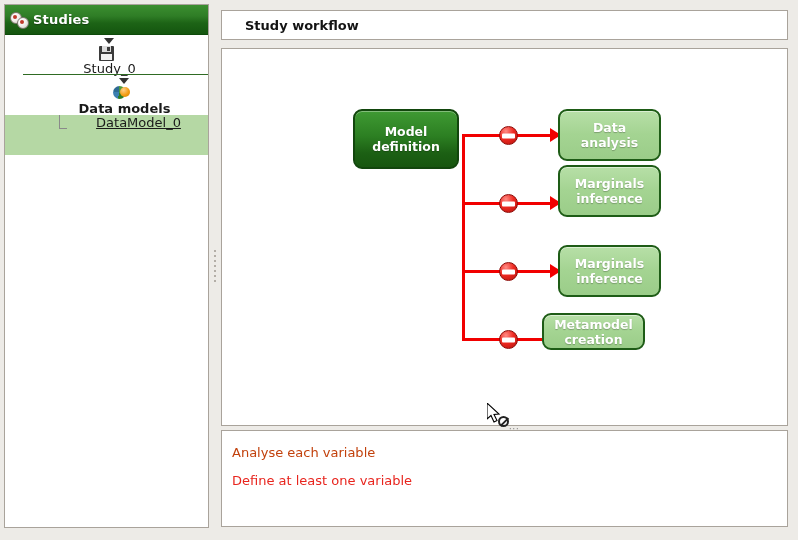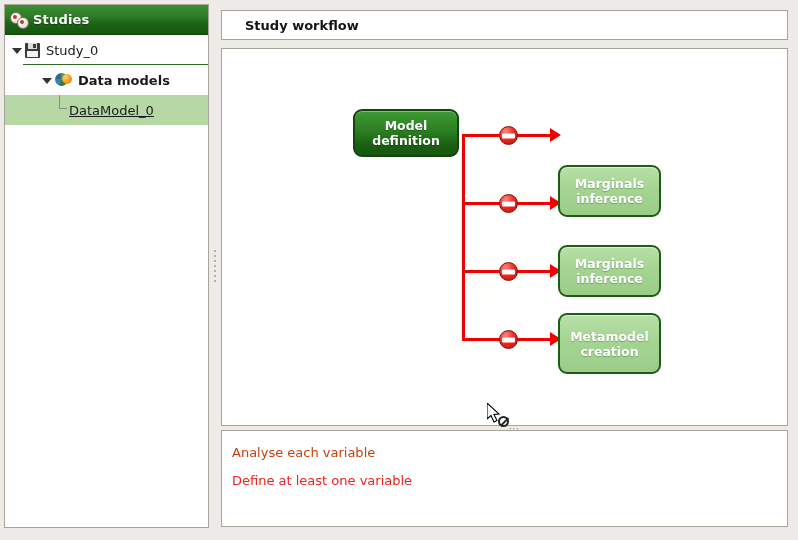--- a/index.html
+++ b/index.html
@@ -50,10 +50,11 @@
   
   #tree { position: absolute; left: 0; top: 30px; right: 0; bottom: 0; background: #fff; }
   .trow {
-    position: relative; height: 30px;
+    position: relative; height: 40px;
     display: flex; align-items: center;
     font-size: 13px; color: #1a1a1a;
     white-space: nowrap;
+    flex-direction: column;
   }
   .trow.sel { background: #b5d8a4; }
   .twist {

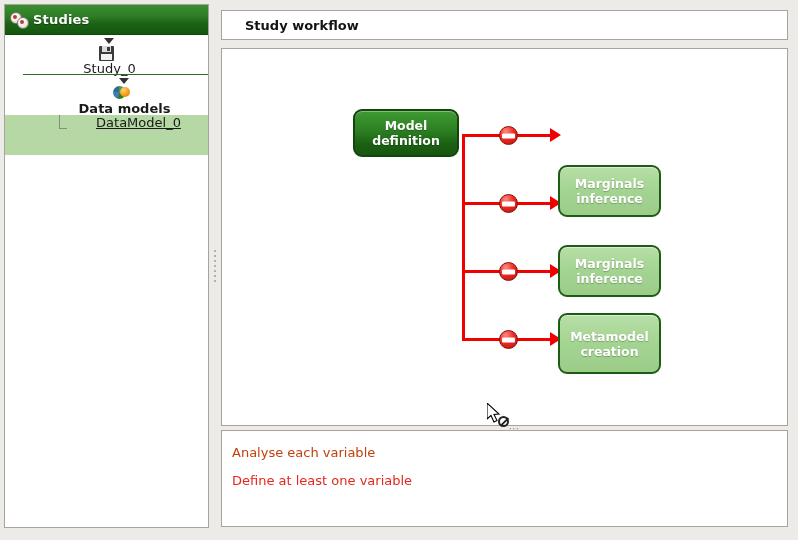--- a/index.html
+++ b/index.html
@@ -275,7 +275,7 @@
     <span class="badge" style="left:277px; top:213px;"></span>
     <span class="badge" style="left:277px; top:281px;"></span>
 
-    <div class="wf-box primary" style="left:131px; top:60px; width:106px; height:48px;">
+    <div class="wf-box primary" style="left:131px; top:60px; width:106px; height:60px;">
       <span>Model</span>
       <span>definition</span>
     </div>

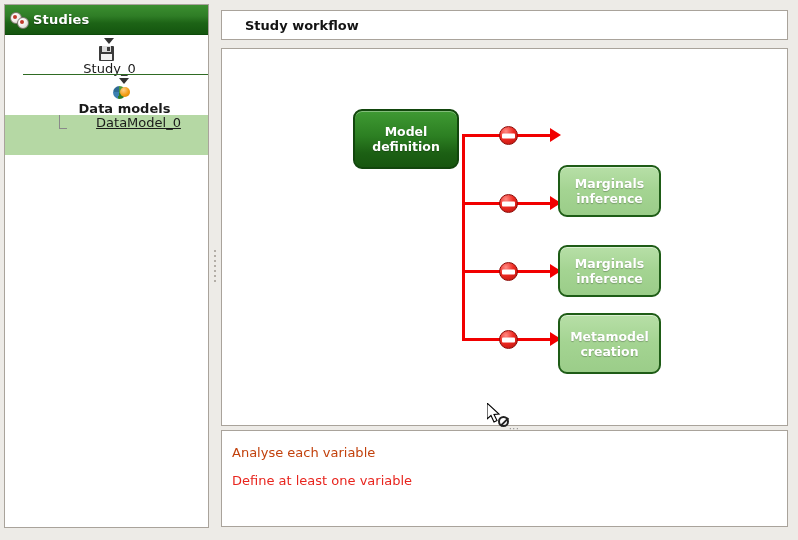--- a/index.html
+++ b/index.html
@@ -280,6 +280,10 @@
       <span>definition</span>
     </div>
 
+    <div class="wf-box secondary" style="left:336px; top:60px; width:103px; height:52px;">
+      <span>Data</span>
+      <span>analysis</span>
+    </div>
 
     <div class="wf-box secondary" style="left:336px; top:116px; width:103px; height:52px;">
       <span>Marginals</span>

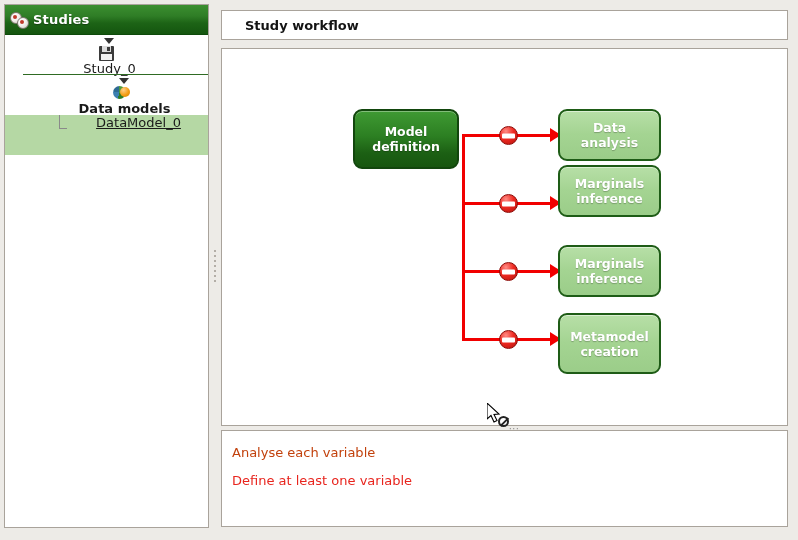--- a/index.html
+++ b/index.html
@@ -295,7 +295,7 @@
       <span>inference</span>
     </div>
 
-    <div class="wf-box secondary" style="left:336px; top:264px; width:103px; height:61px;">
+    <div class="wf-box secondary" style="left:320px; top:264px; width:103px; height:37px;">
       <span>Metamodel</span>
       <span>creation</span>
     </div>

